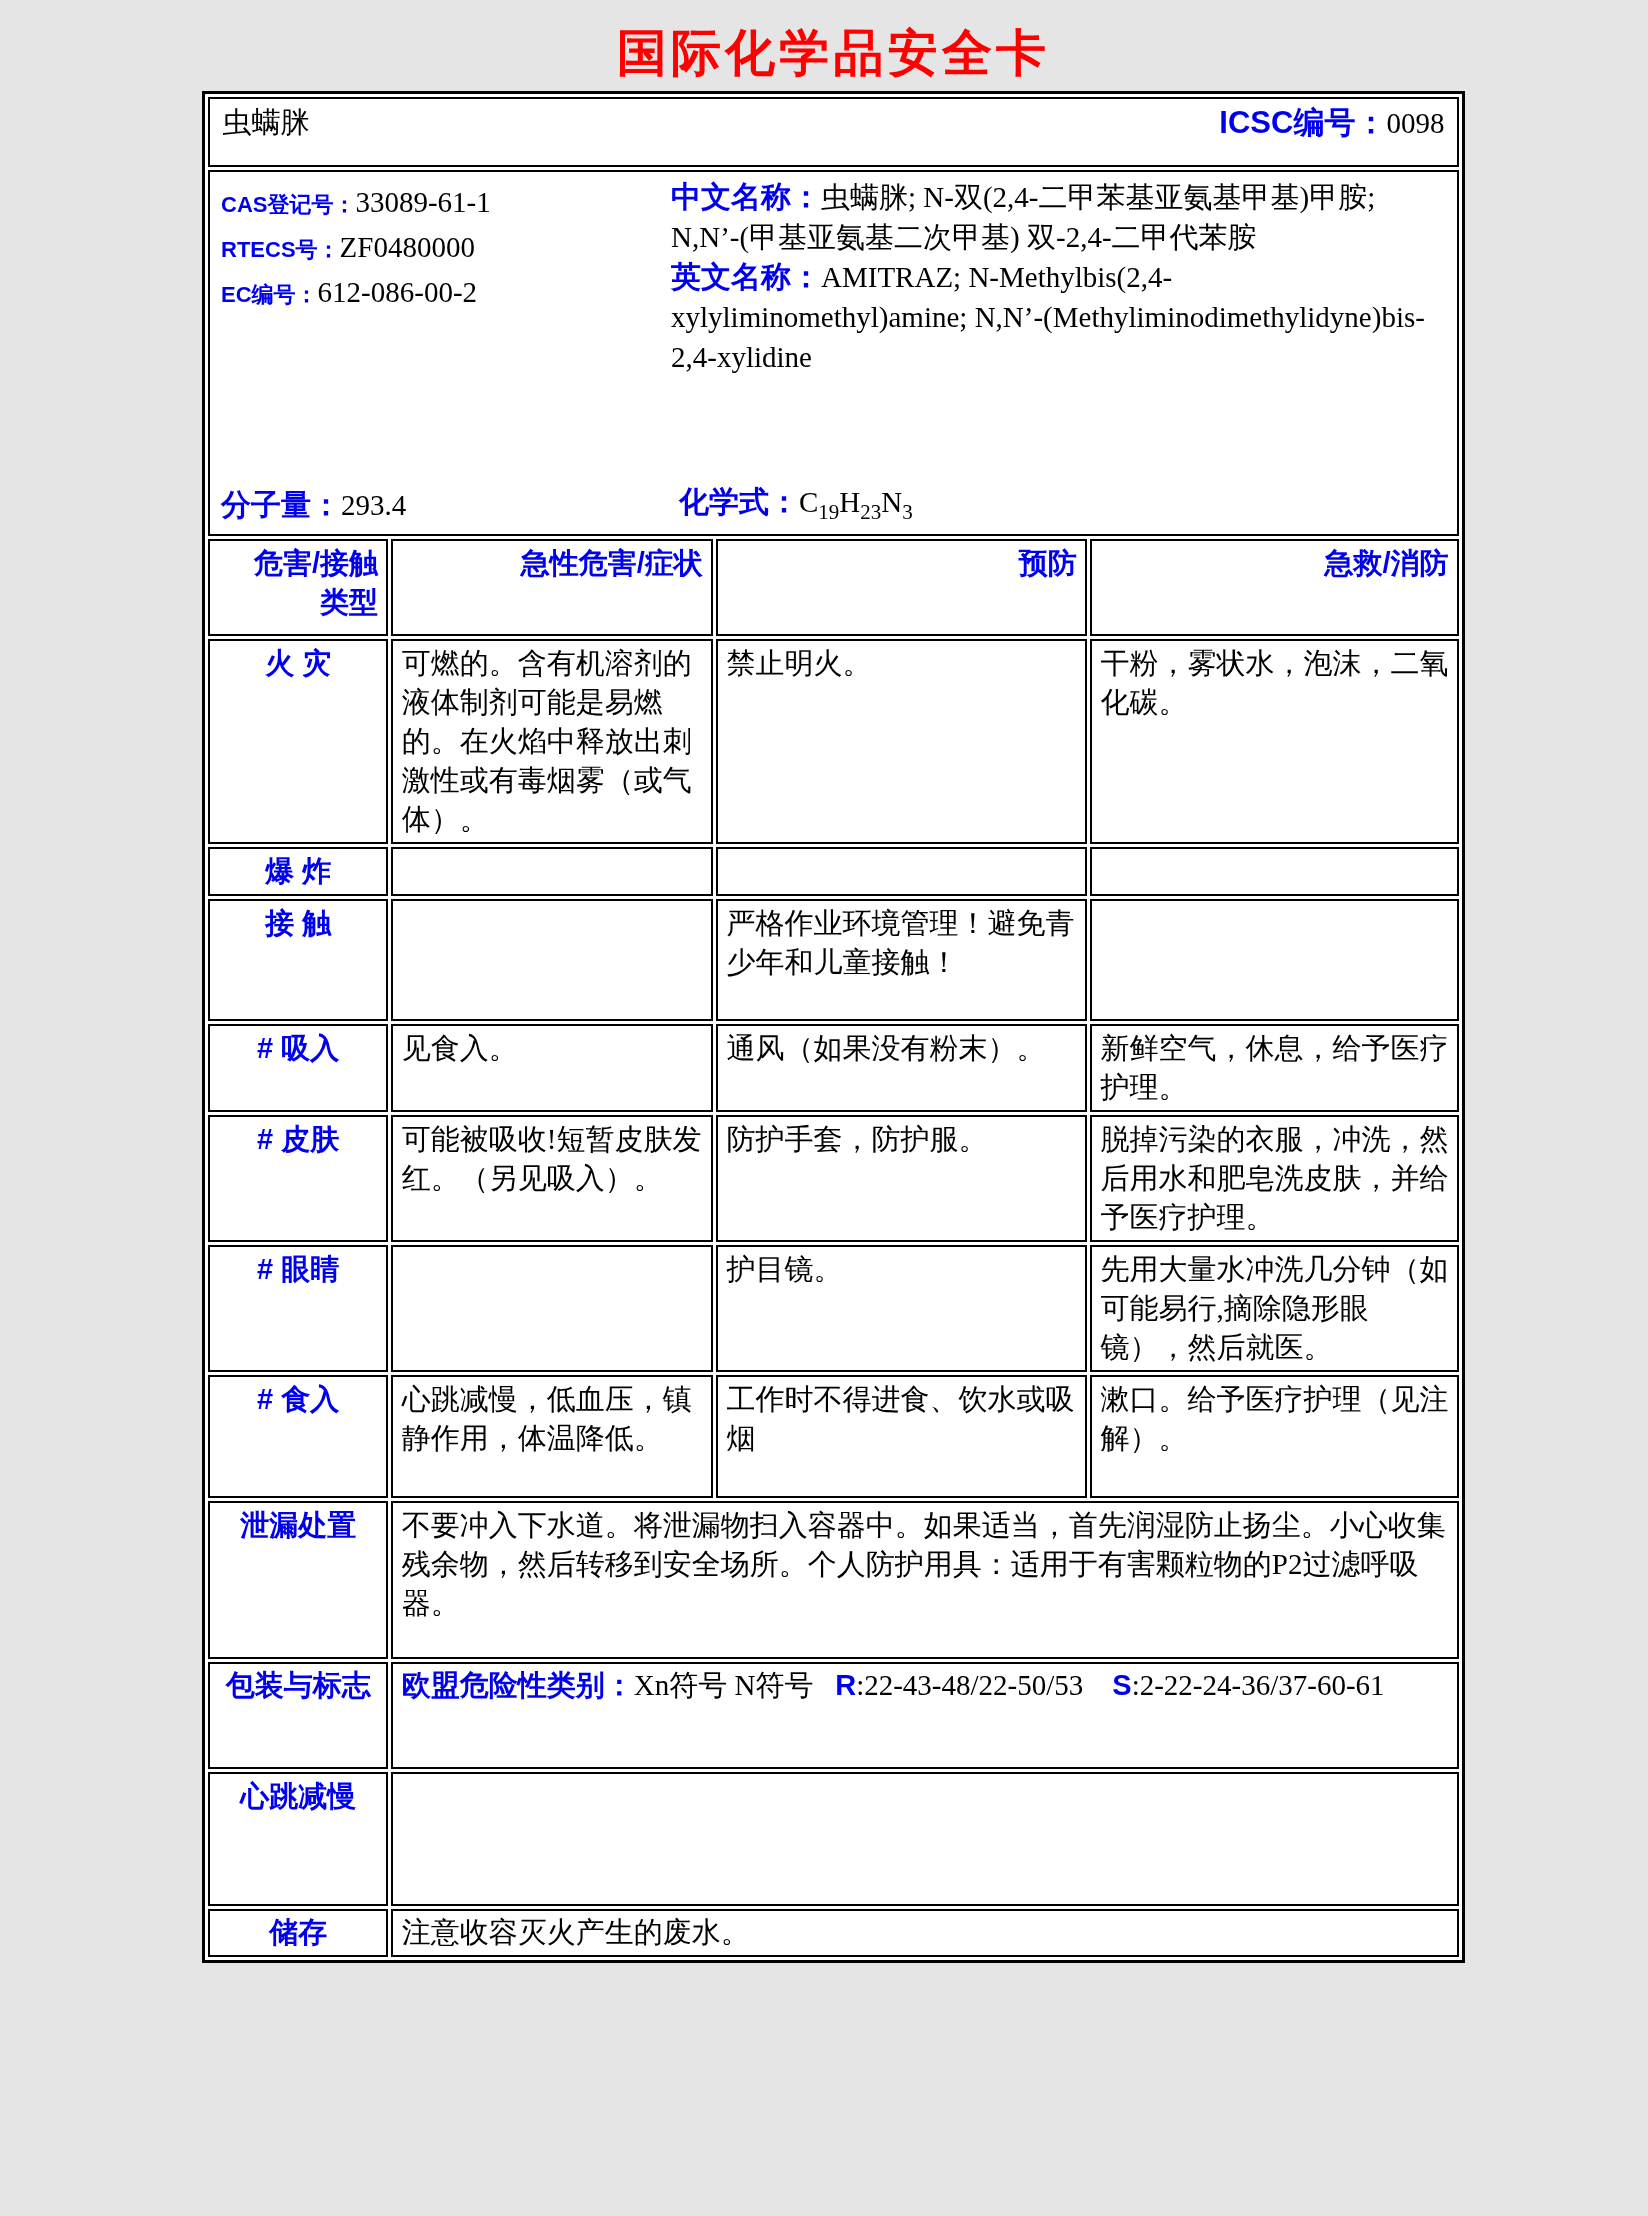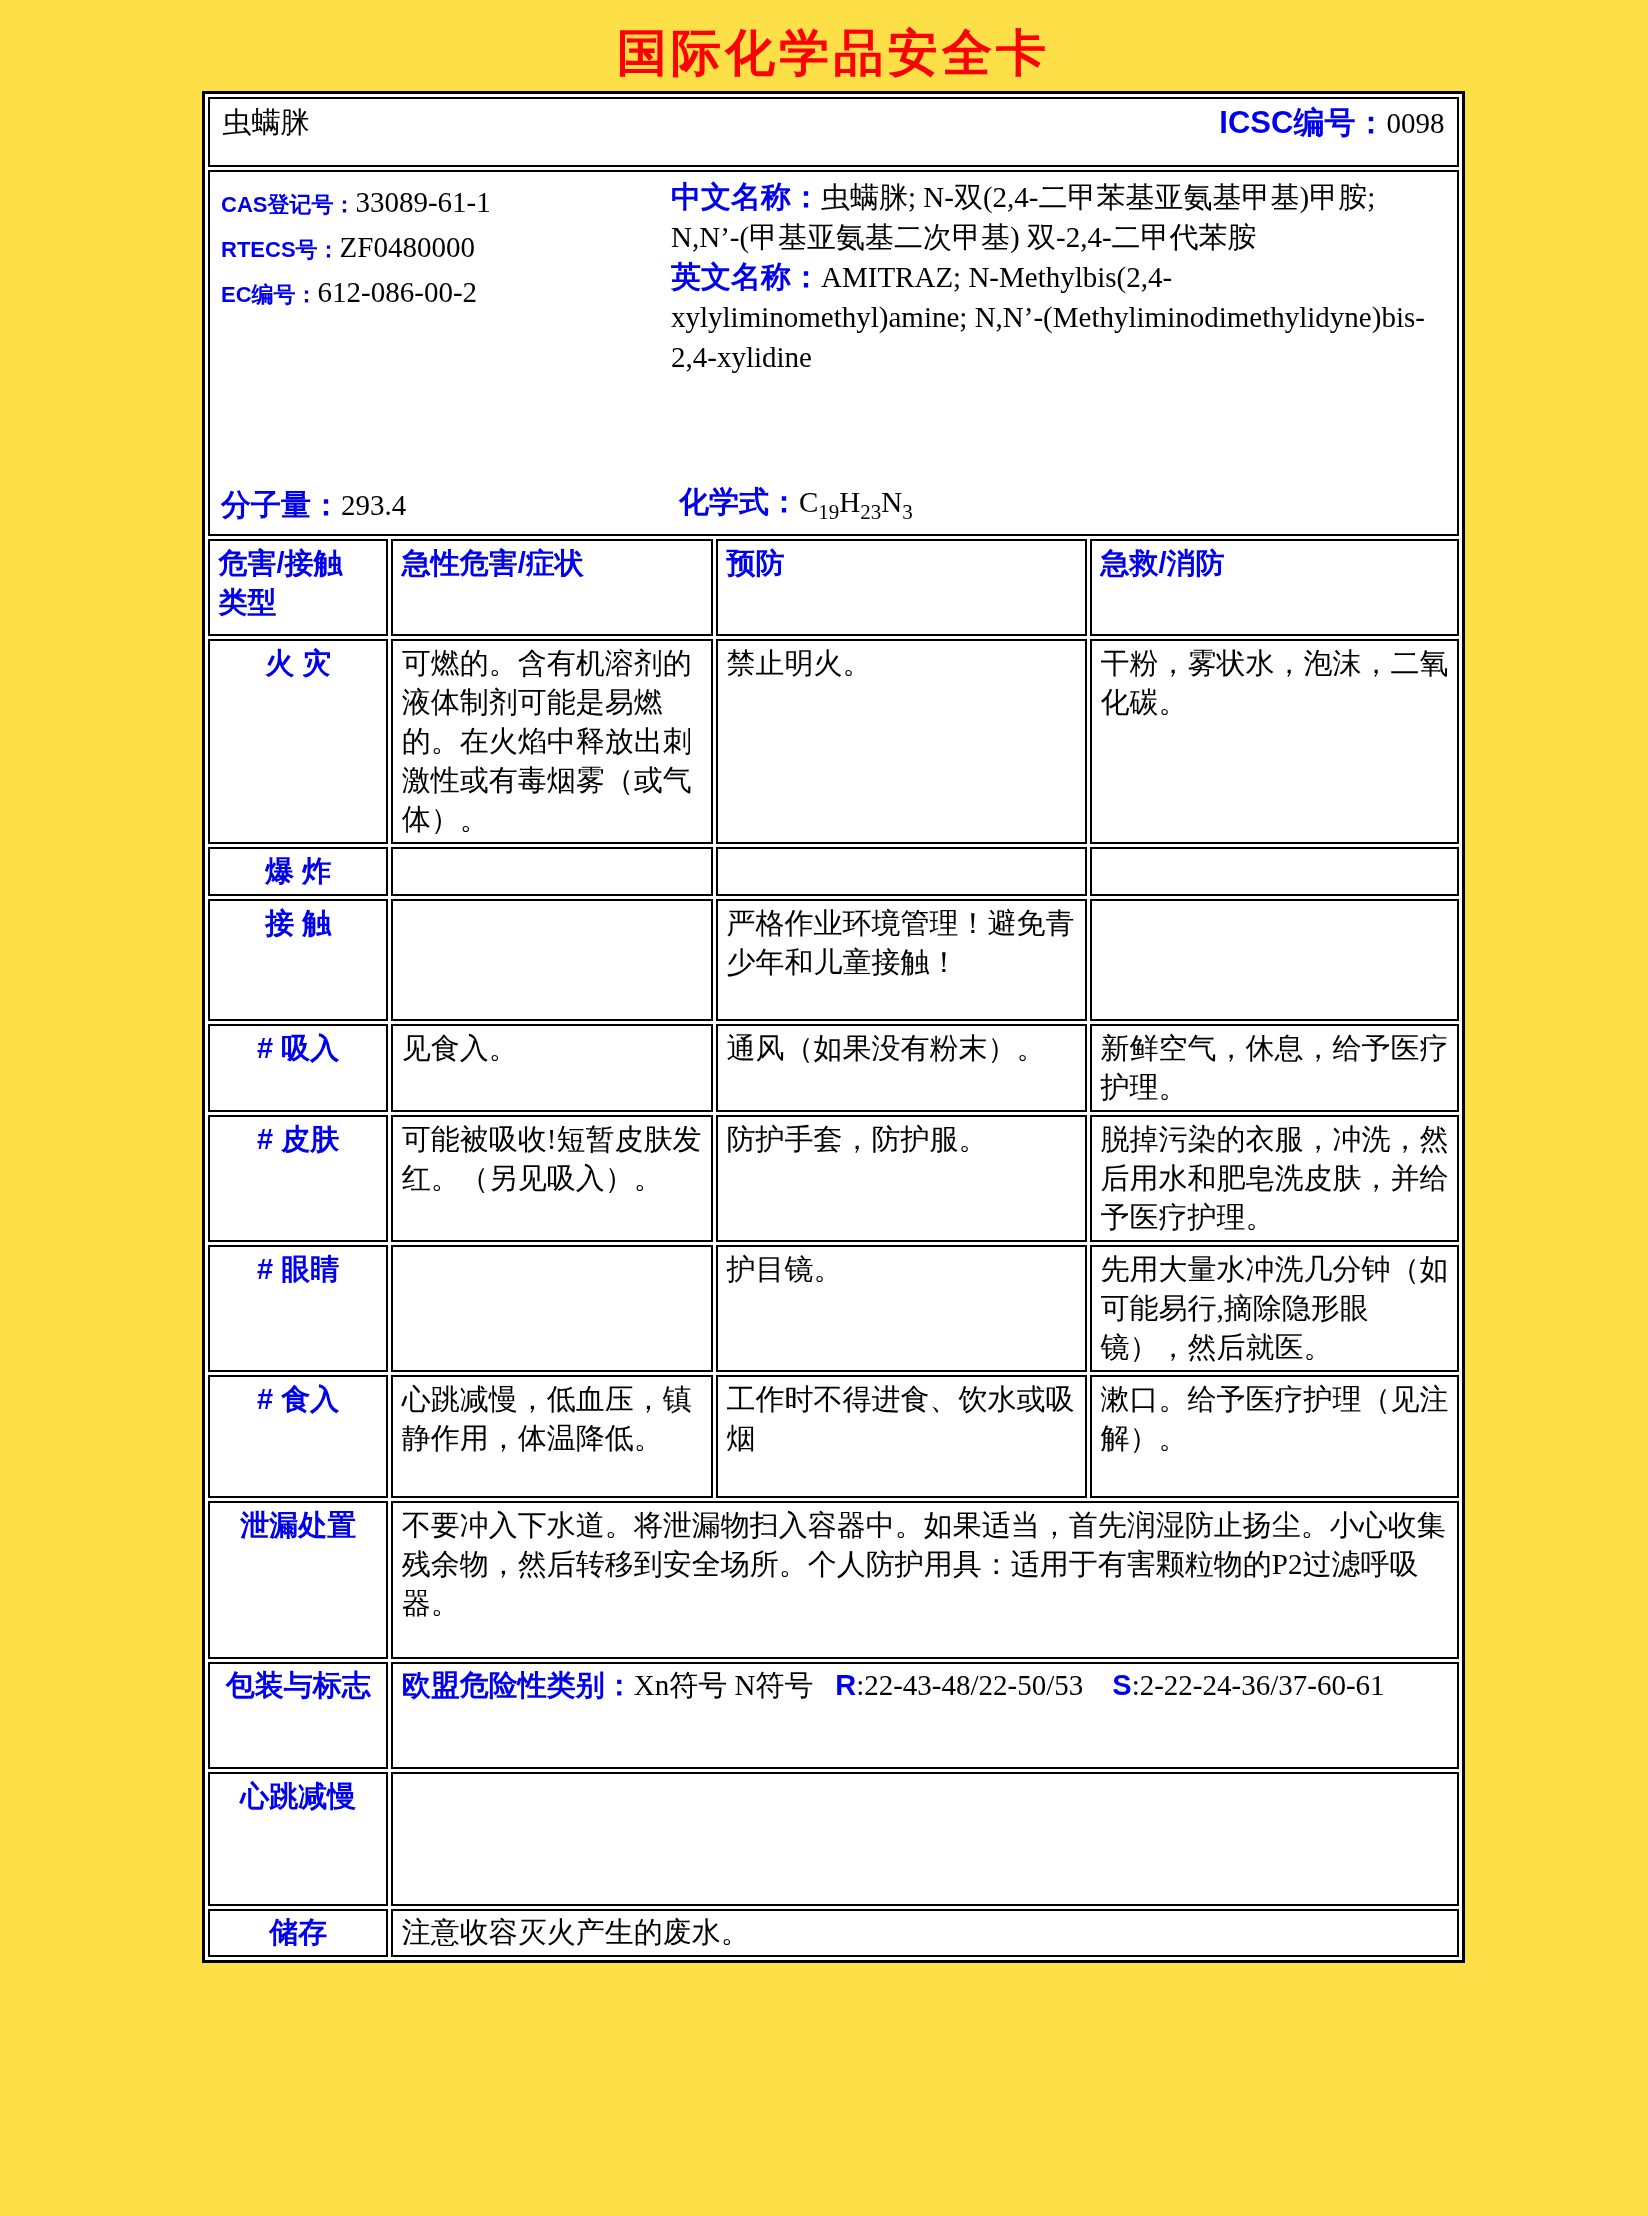--- a/index.html
+++ b/index.html
@@ -6,7 +6,7 @@
   .page{
     position:relative;
     width:1648px;height:2216px;
-    background:#fde047;
+    background:#e5e5e5;
     overflow:hidden;
     font-family:"Liberation Serif", serif;
     color:#000000;

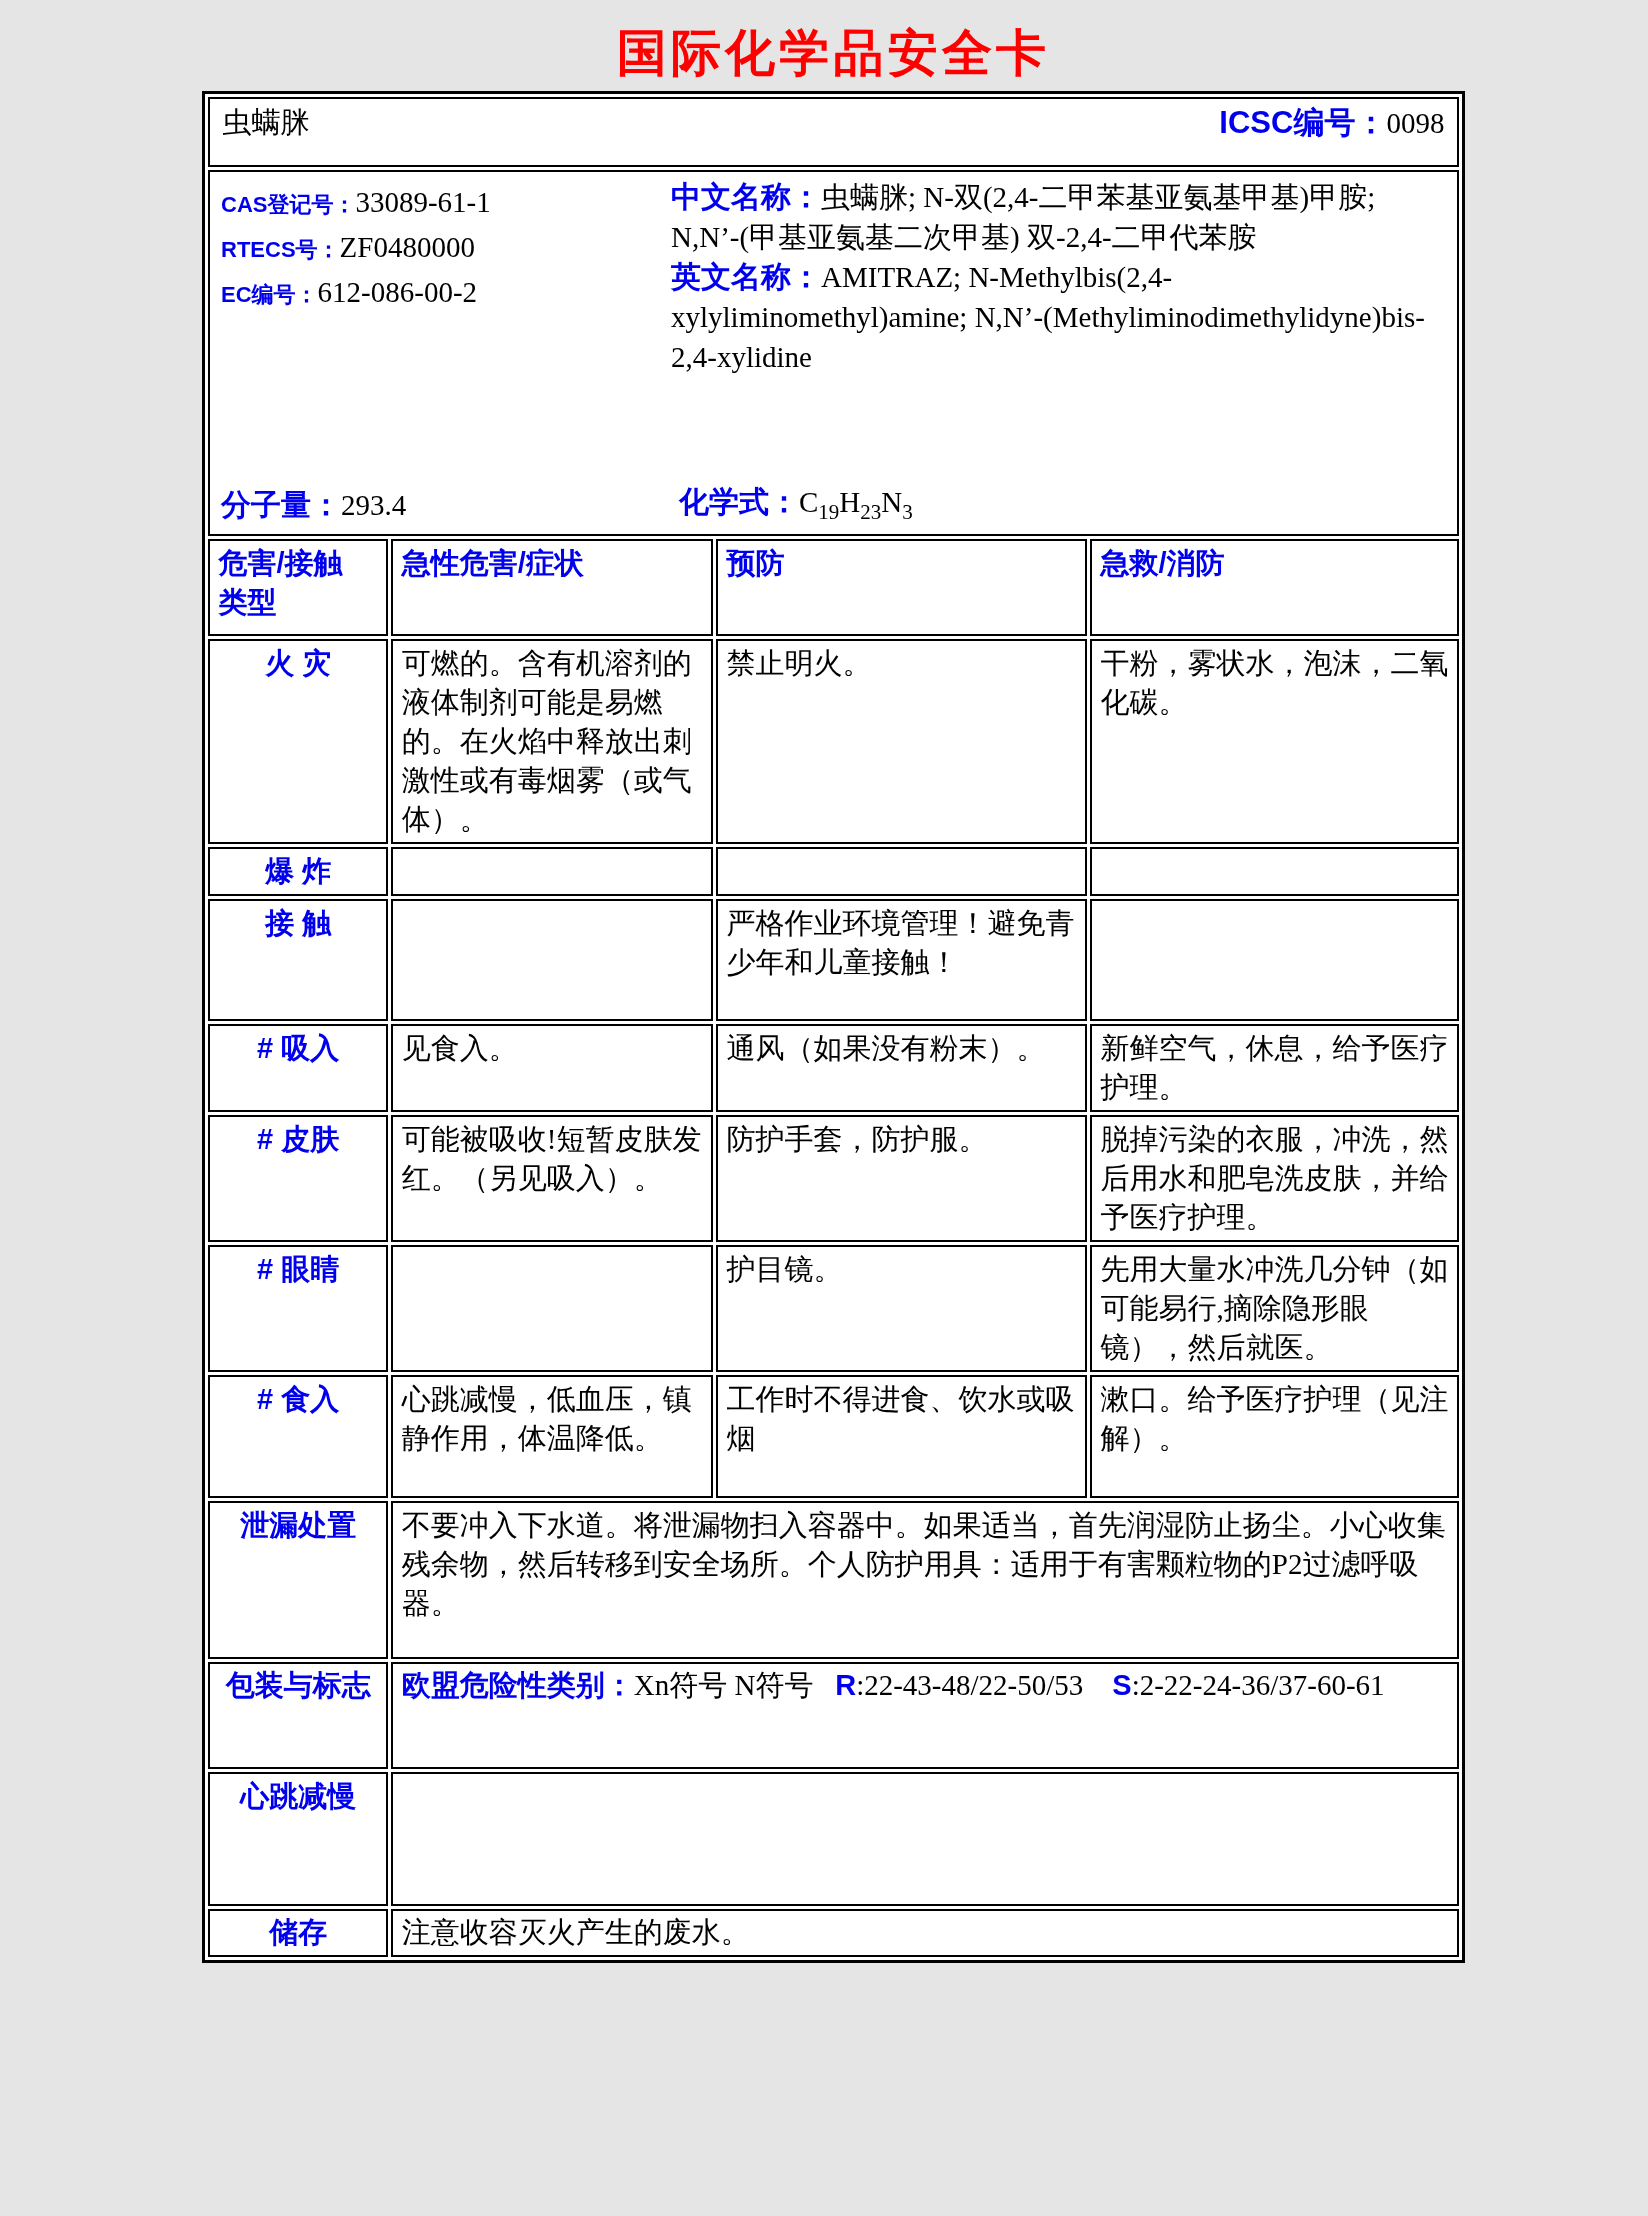--- a/index.html
+++ b/index.html
@@ -56,7 +56,7 @@
   }
   td.headcell{
     vertical-align:middle;
-    text-align:left;
+    text-align:right;
     font-size:31px;
     line-height:1.35;
   }

